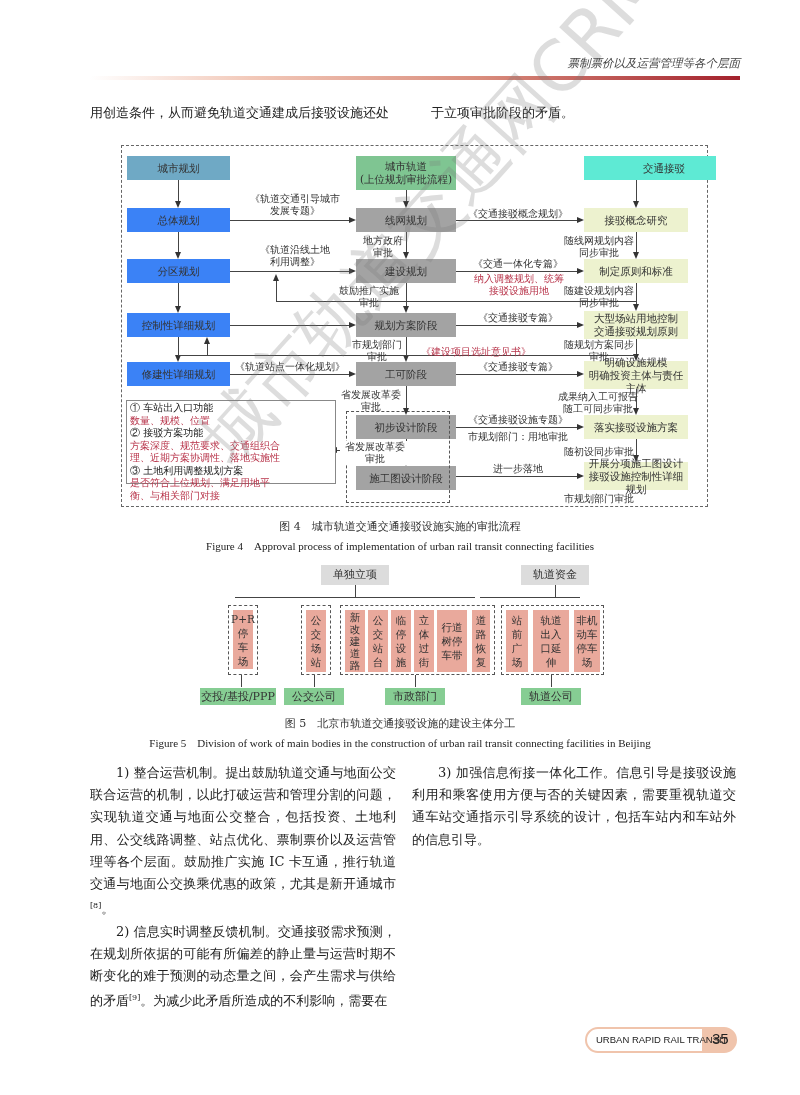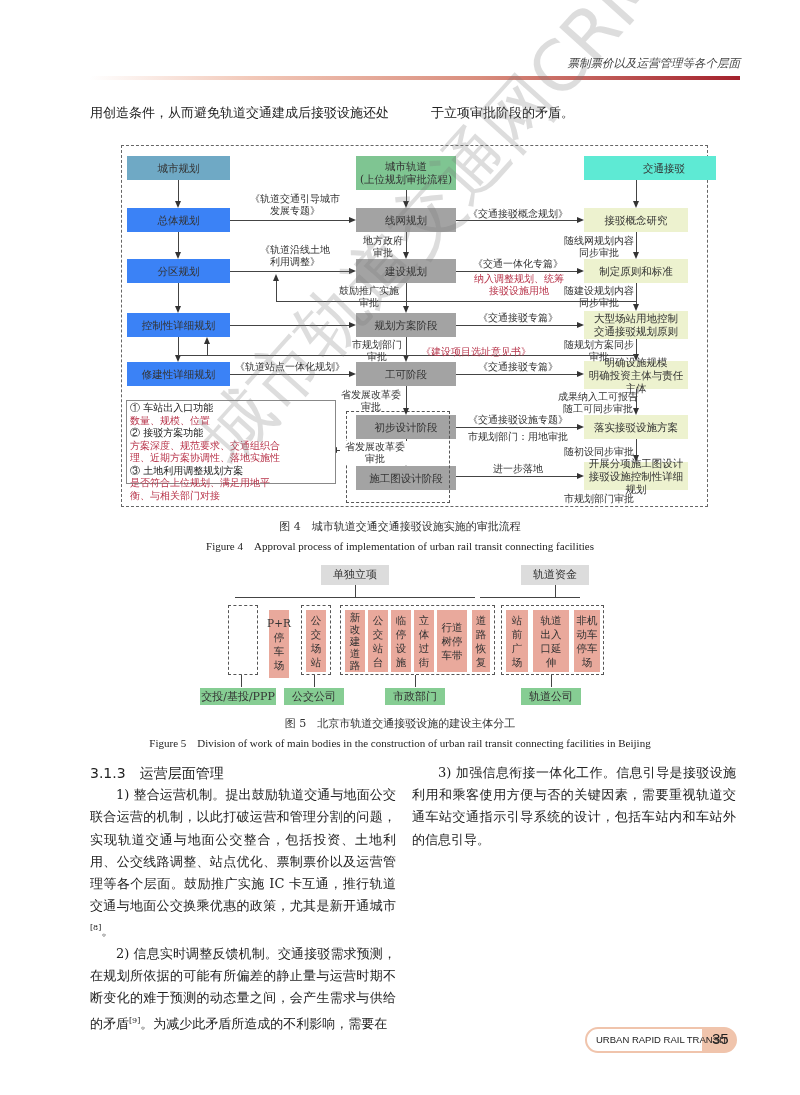--- a/index.html
+++ b/index.html
@@ -287,7 +287,7 @@
   <div class="dash" style="left:301px;top:45px;width:103px;height:70px"></div>
 
   <div id="f5-facilities">
-      <div class="vtext pink" style="left: 33px; top: 50px; width: 20px; height: 68px; flex-direction: column; font-size: 10.5px; line-height: 14px; margin-left: 36px;">
+      <div class="vtext pink" style="left: 33px; top: 50px; width: 20px; height: 59px; flex-direction: column; font-size: 10.5px; line-height: 14px;">
         <span>P+R</span>
         <span>停</span>
         <span>车</span>

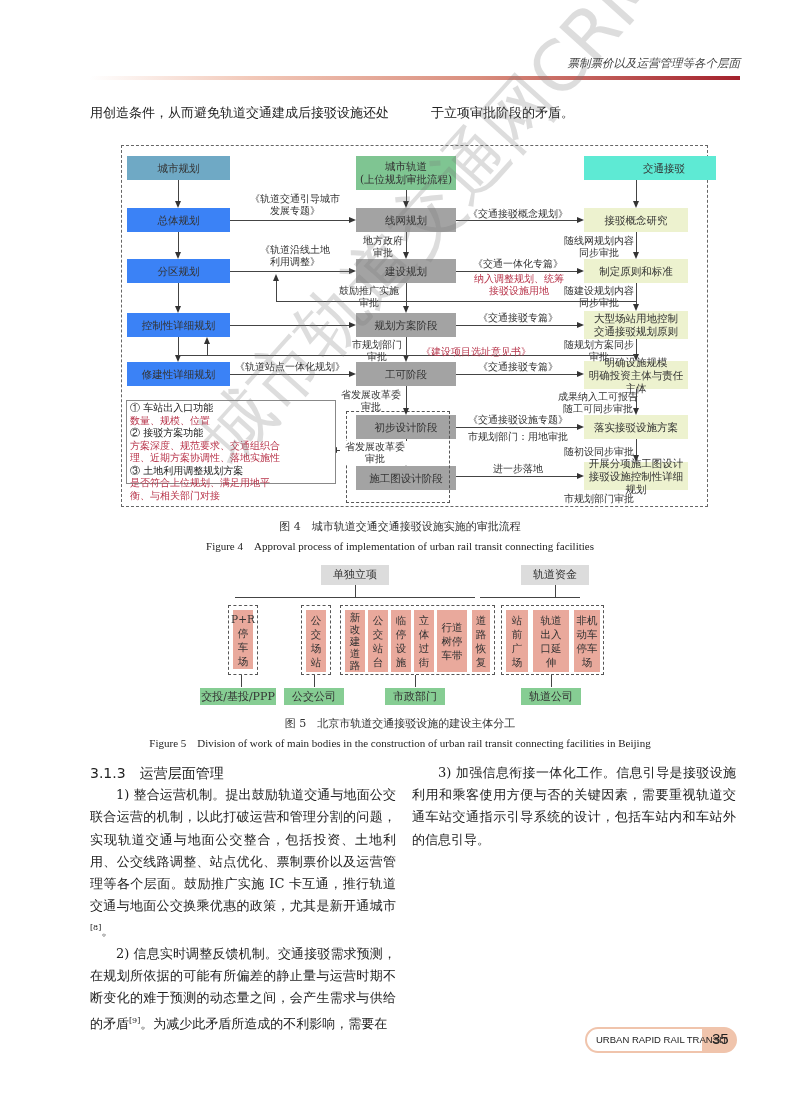--- a/index.html
+++ b/index.html
@@ -370,7 +370,6 @@
 <div class="cap-en" style="top:736px">Figure 5　Division of work of main bodies in the construction of urban rail transit connecting facilities in Beijing</div>
 
 <div id="col-left" class="col">
-  <div class="sec"><span class="num">3.1.3</span><span>运营层面管理</span></div>
   <p class="p"><span>1) 整合运营机制。提出鼓励轨道交通与地面公交联合运营的机制，以此打破运营和管理分割的问题，实现轨道交通与地面公交整合，包括投资、土地利用、公交线路调整、站点优化、票制票价以及运营管理等各个层面。鼓励推广实施 IC 卡互通，推行轨道交通与地面公交换乘优惠的政策，尤其是新开通城市</span><sup>[8]</sup><span>。</span></p>
   <p class="p"><span>2) 信息实时调整反馈机制。交通接驳需求预测，在规划所依据的可能有所偏差的静止量与运营时期不断变化的难于预测的动态量之间，会产生需求与供给的矛盾</span><sup>[9]</sup><span>。为减少此矛盾所造成的不利影响，需要在</span></p>
 </div>

